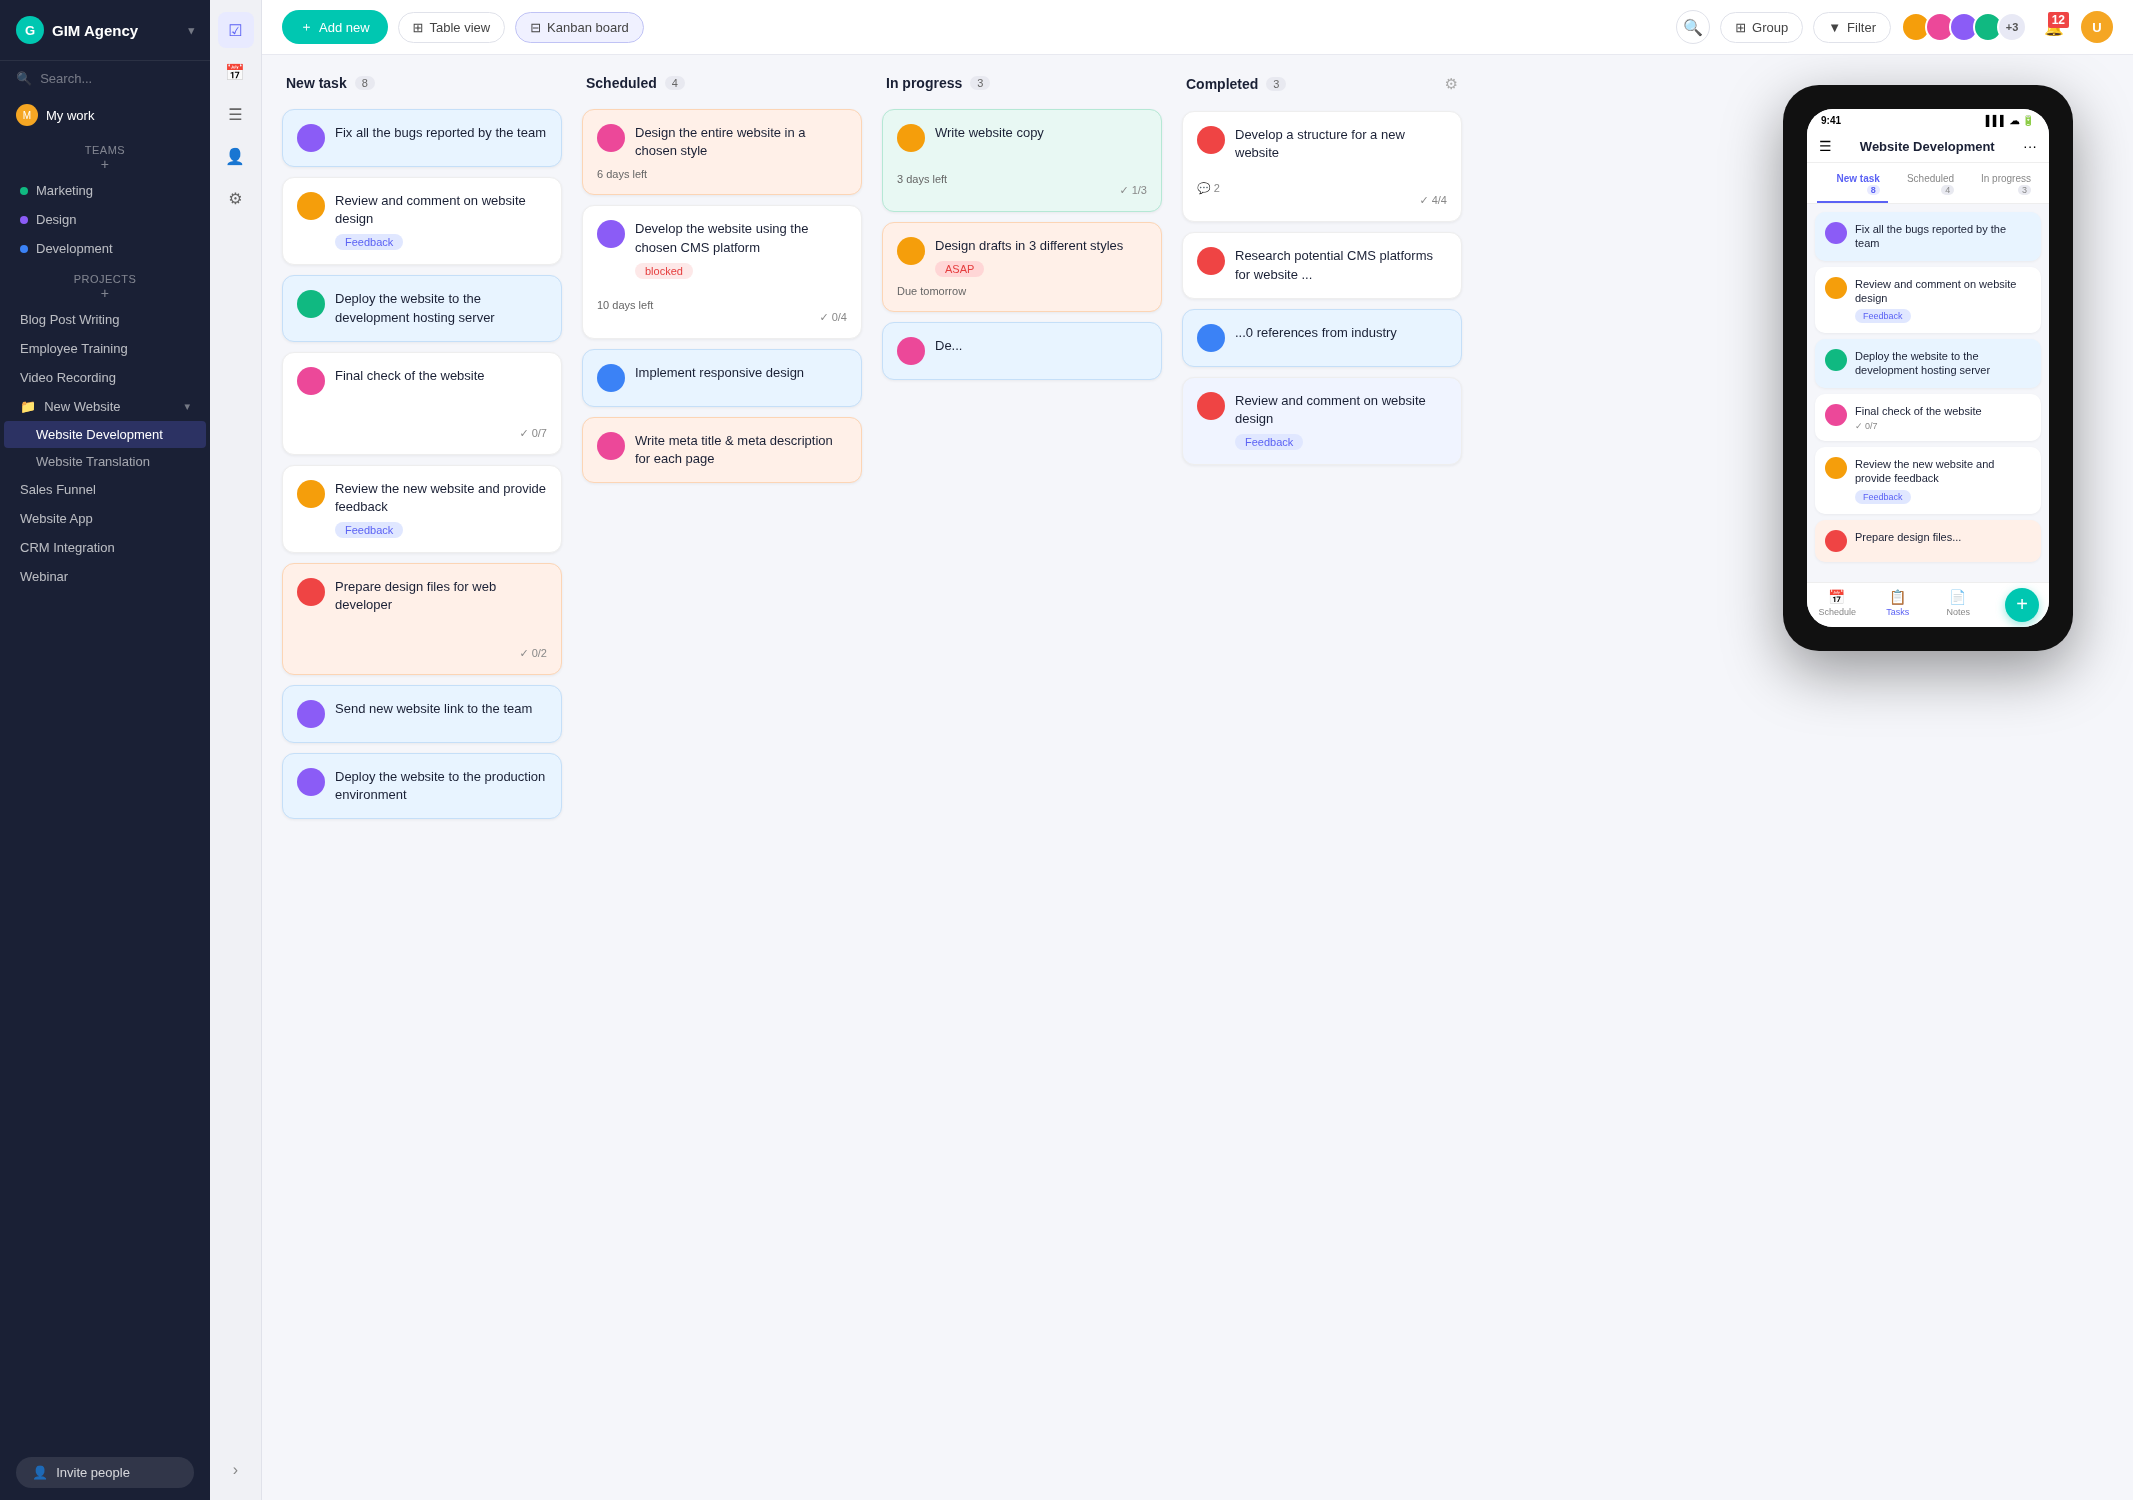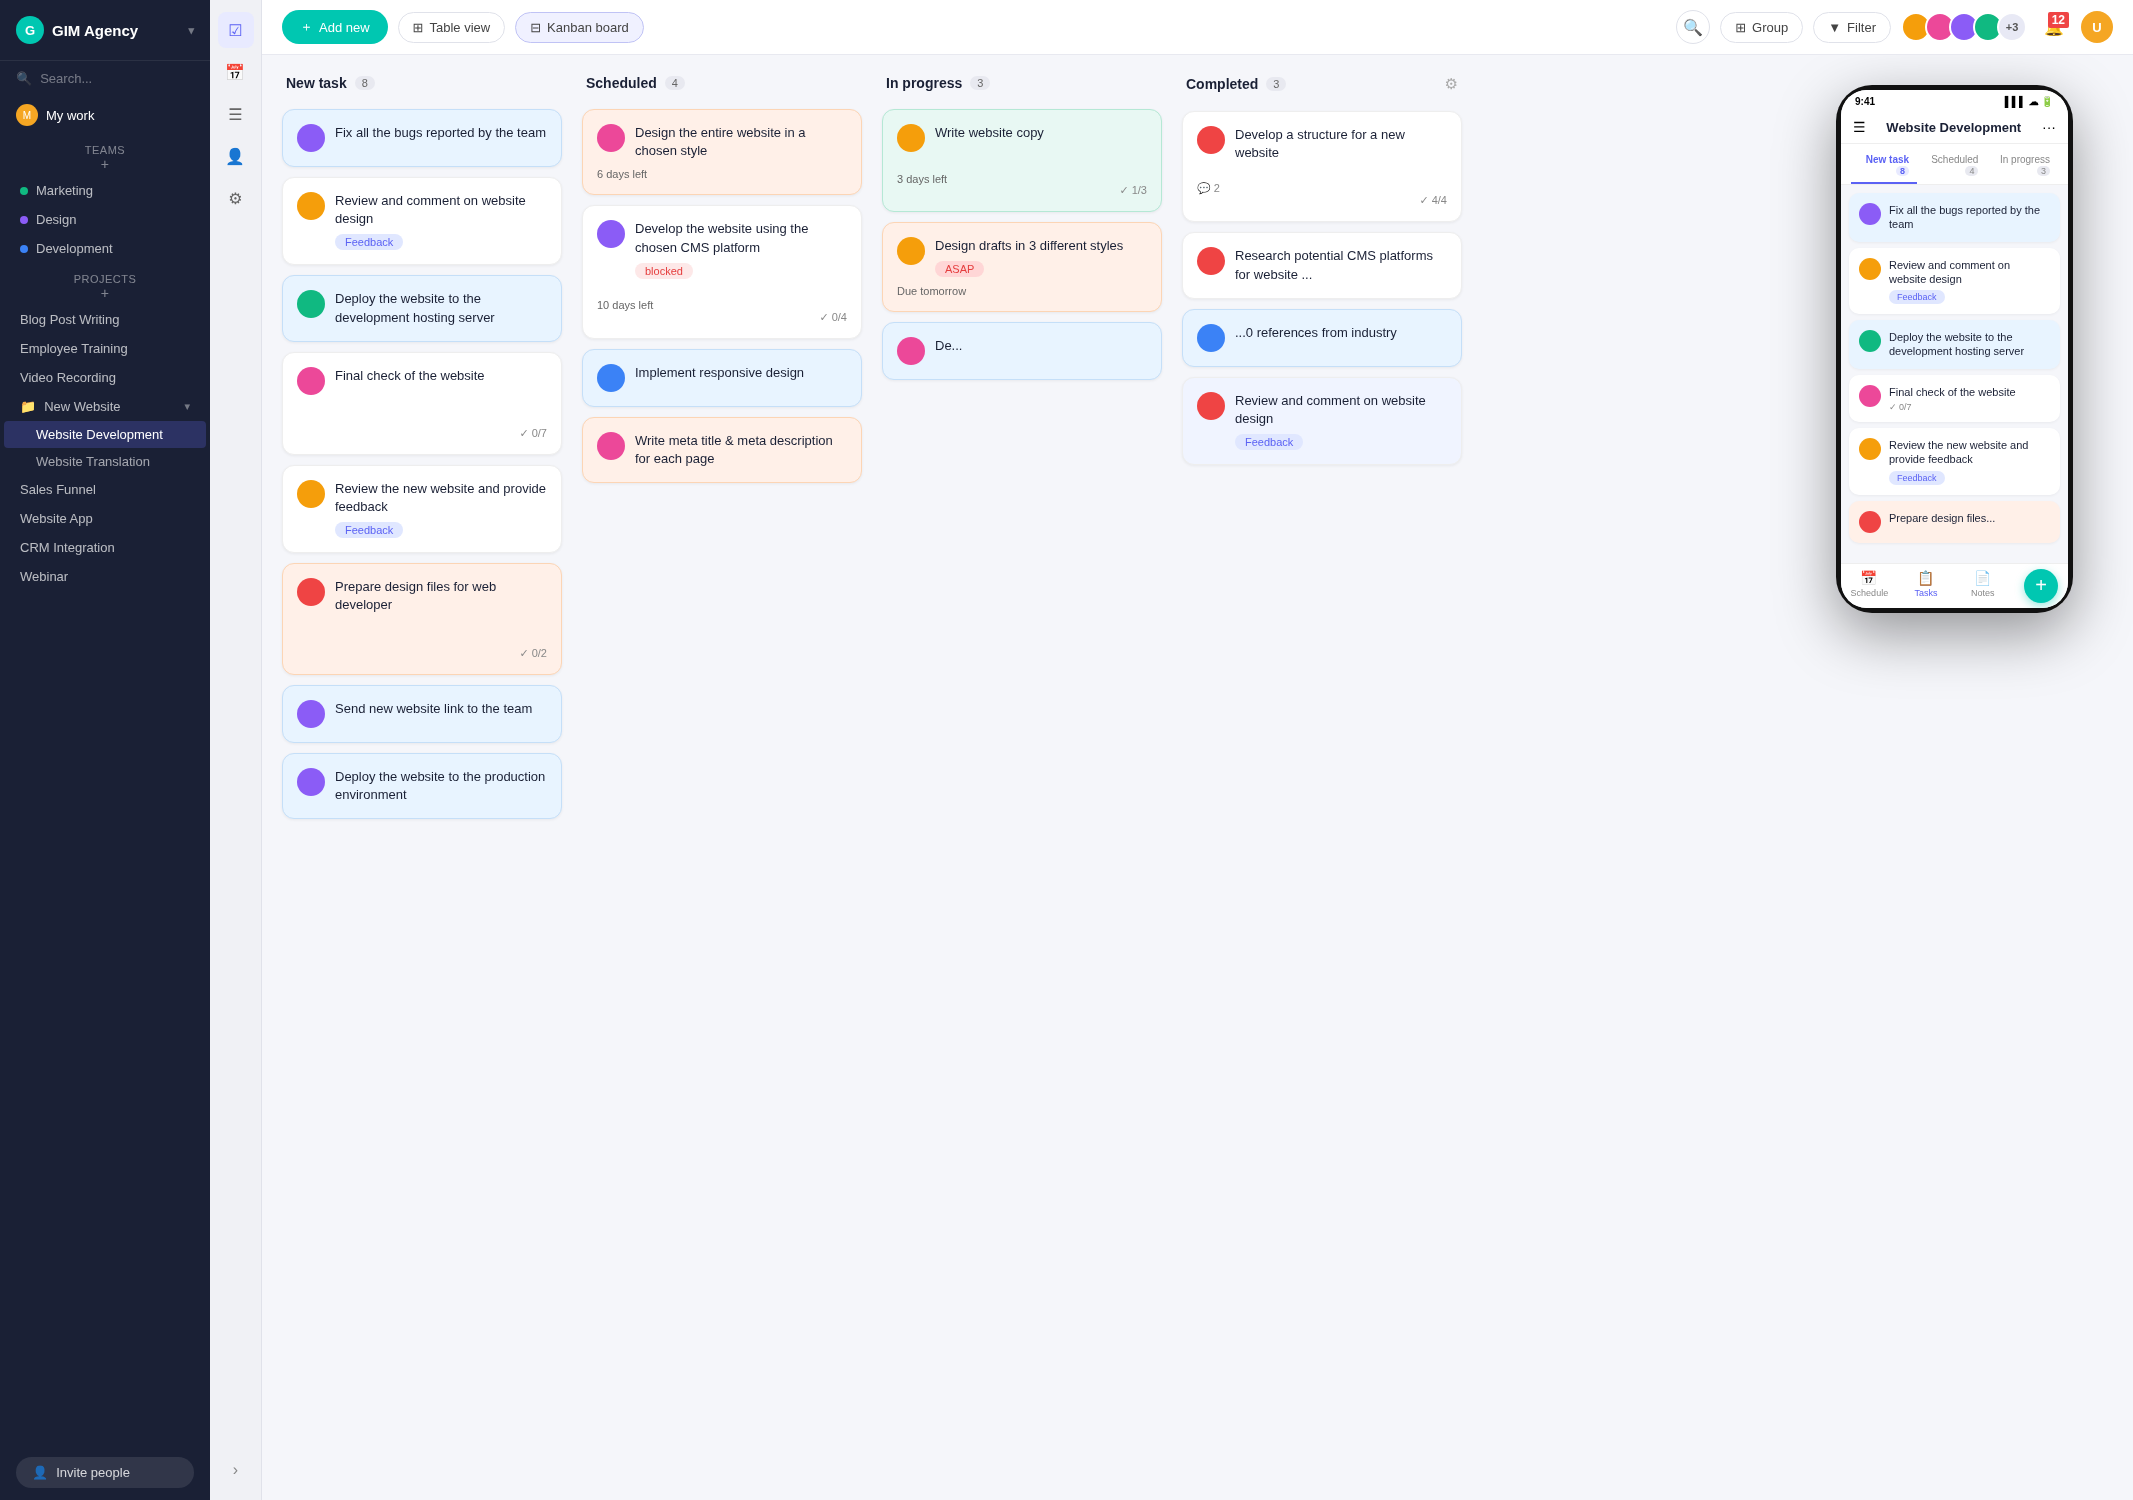--- a/index.html
+++ b/index.html
@@ -329,10 +329,10 @@
       position: absolute;
       top: 30px;
       right: 60px;
-      width: 237px;
+      width: 290px;
       background: #111;
       border-radius: 36px;
-      padding: 5px;
+      padding: 24px;
       box-shadow: 0 20px 60px rgba(0,0,0,0.4);
       z-index: 10;
     }

